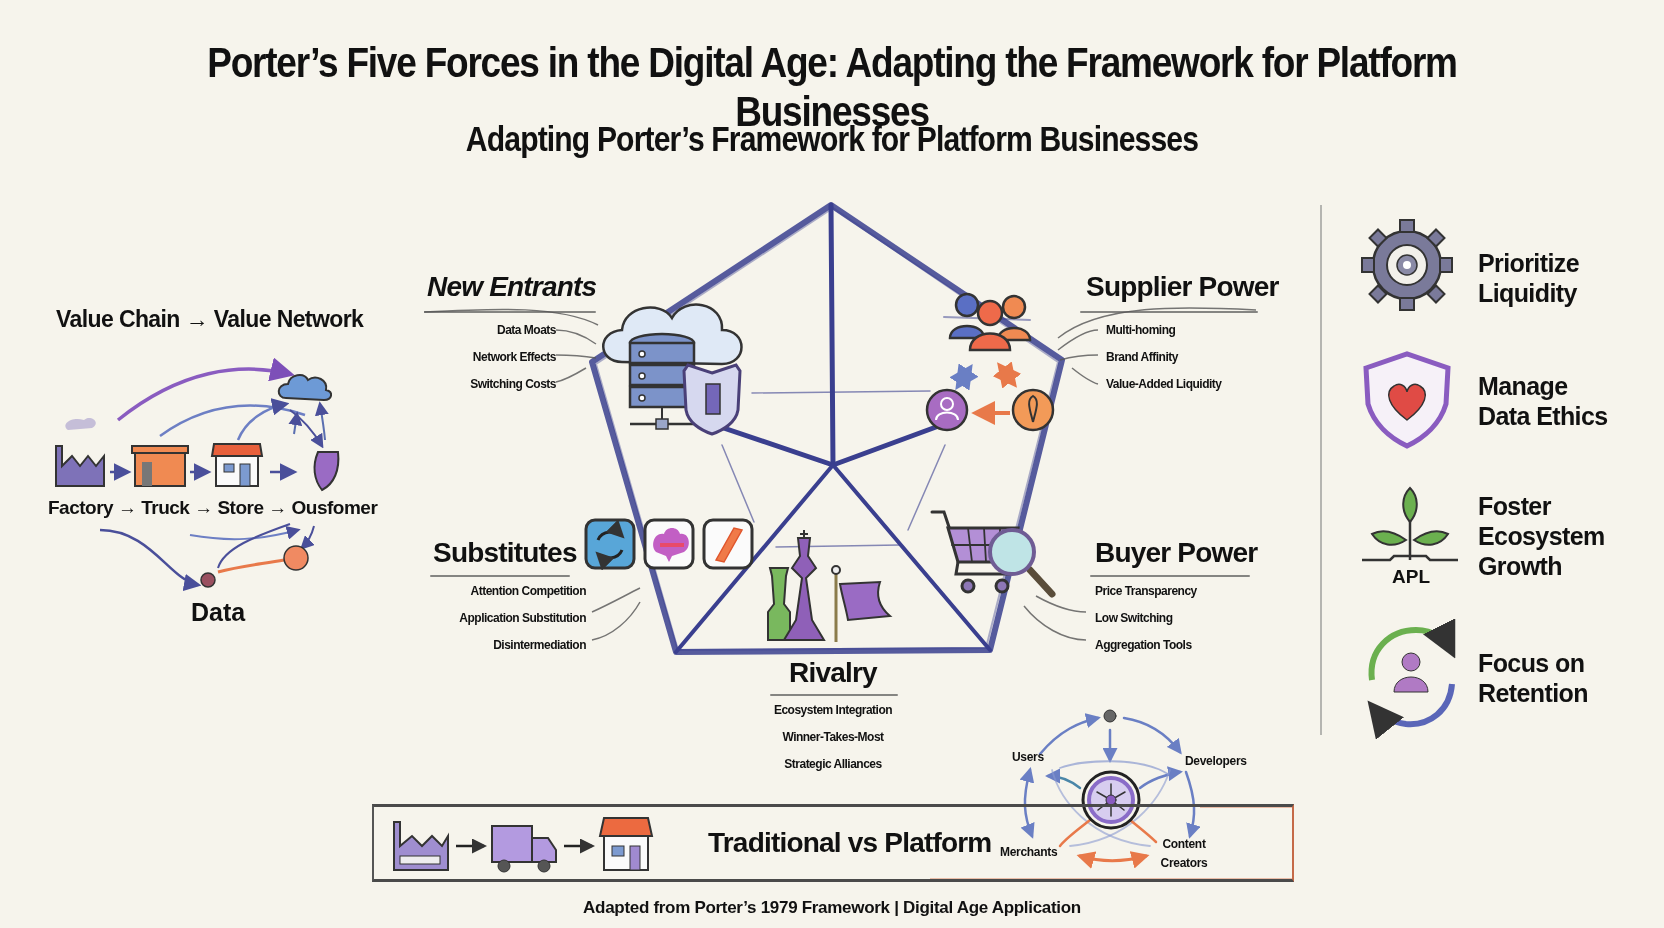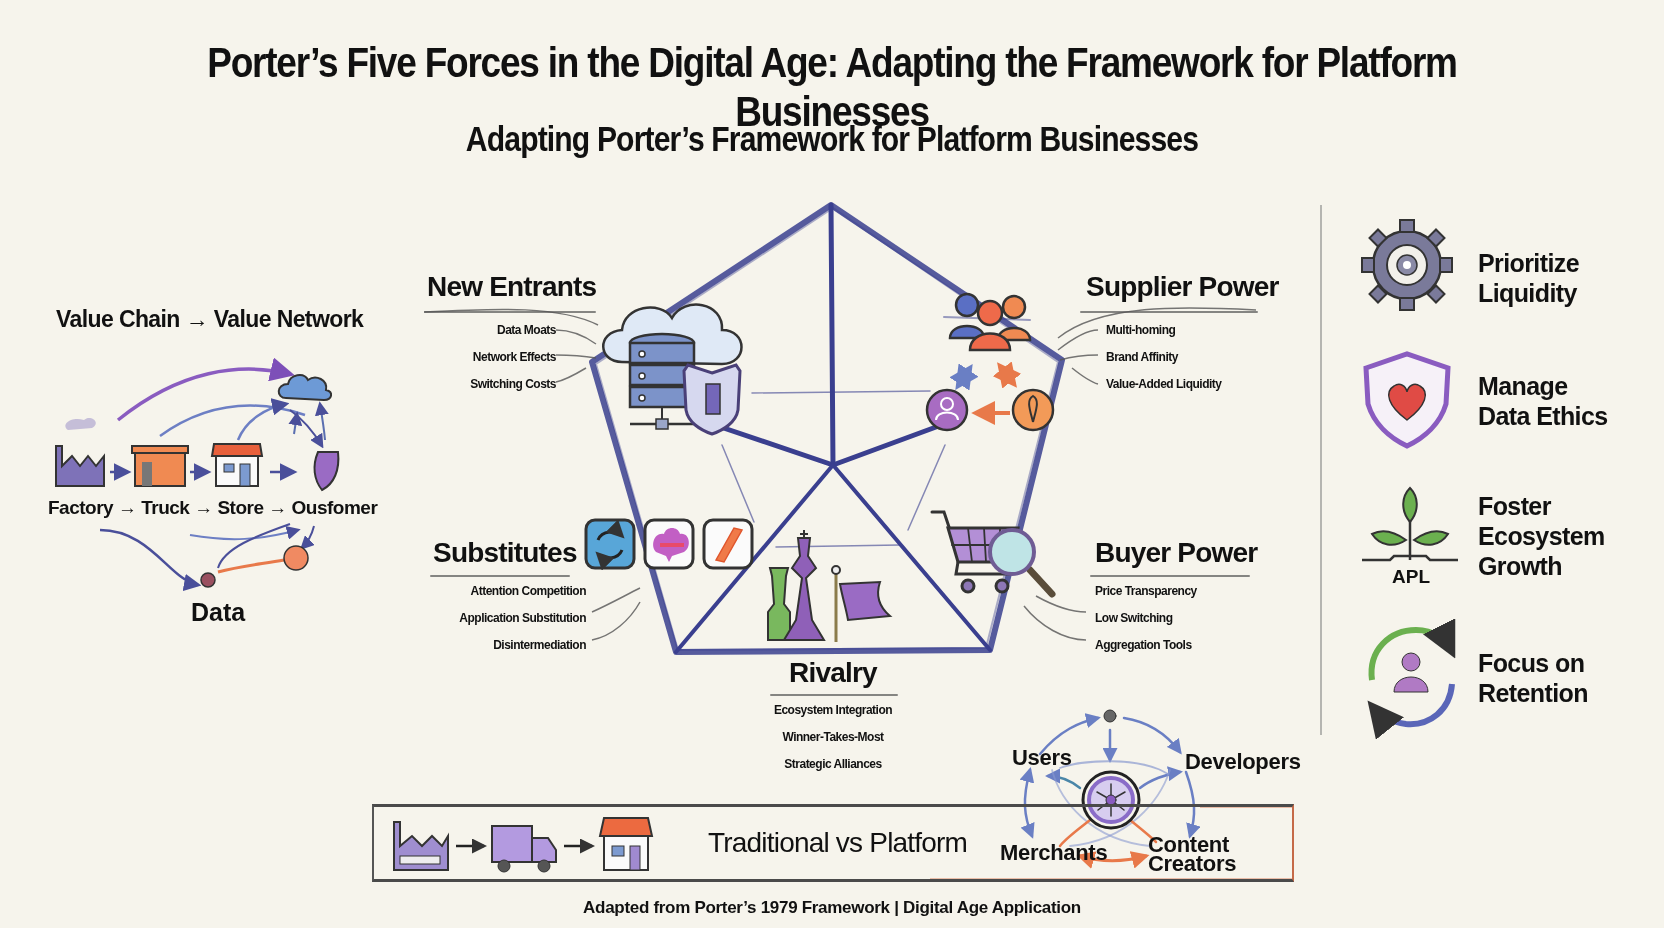--- a/index.html
+++ b/index.html
@@ -299,7 +299,7 @@
 <div class="abs vc-chain">Factory → Truck → Store → Ousfomer</div>
 <div class="abs vc-data">Data</div>
 
-<div class="abs force-title" style="left:427px; top:271px;">New Entrants</div>
+<div class="abs force-title" style="left:427px; top:271px;font-style:italic;">New Entrants</div>
 <div class="abs underline" style="left:424px; top:311px; width:172px;"></div>
 <div class="abs force-items right-align" style="left:396px; top:317px; width:160px;">
   <div>Data Moats</div>

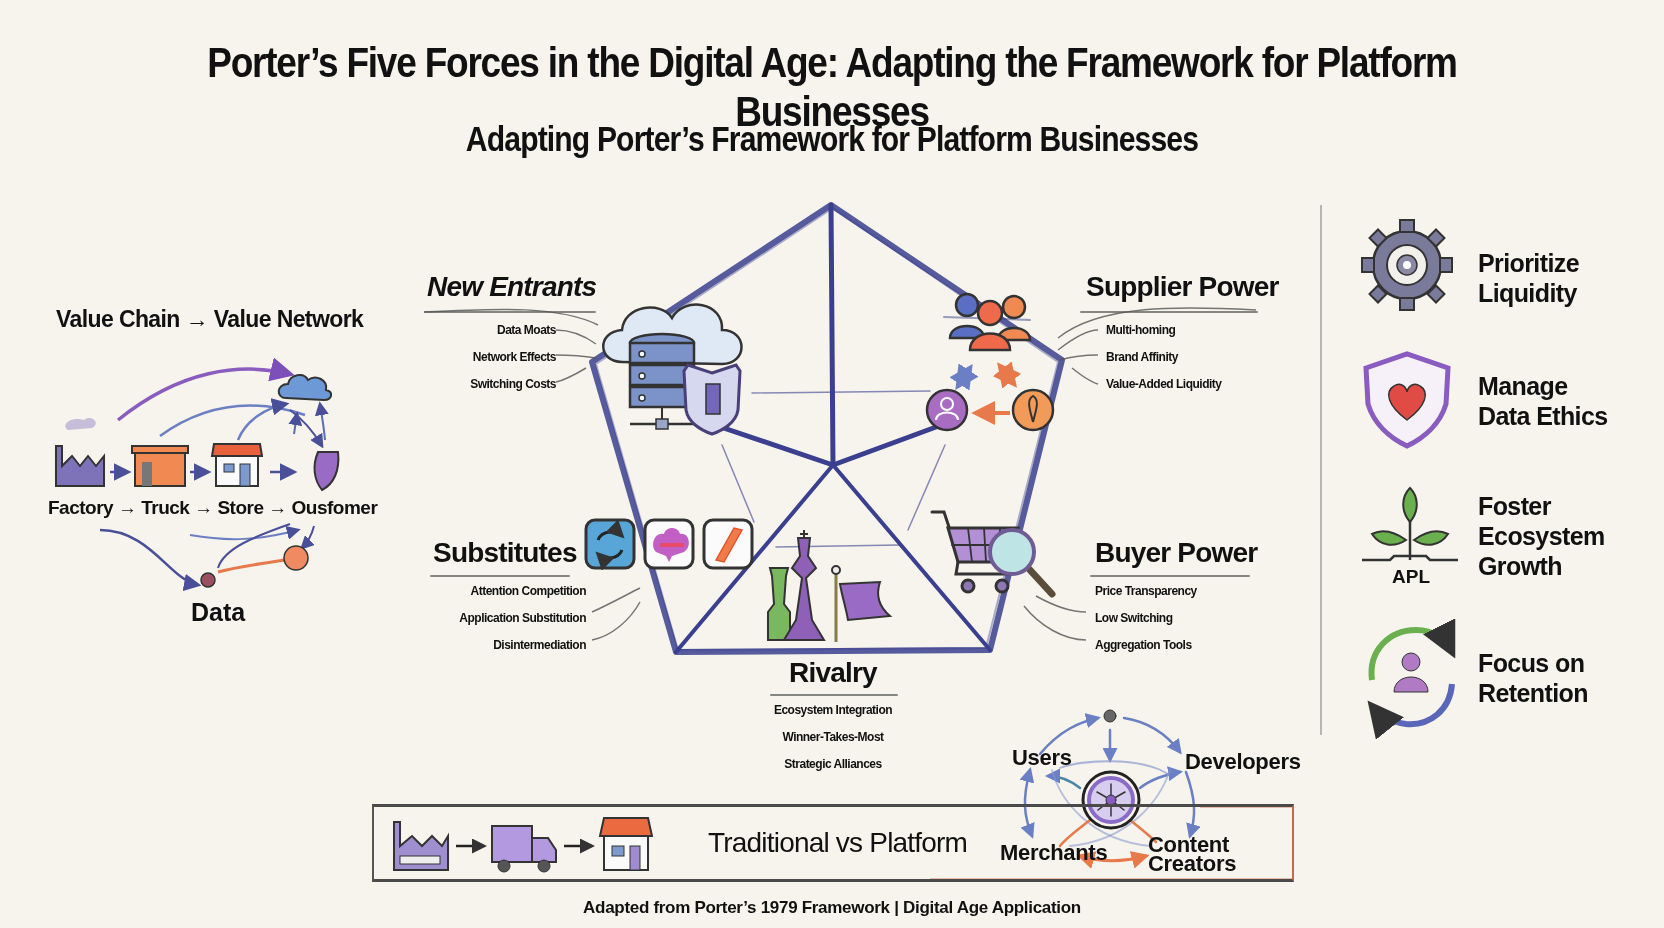--- a/index.html
+++ b/index.html
@@ -39,7 +39,7 @@
     box-sizing: border-box;
   }
   .banner-label { left: 708px; top: 827px; font-size: 28px; font-weight: normal; letter-spacing: -0.8px; white-space: nowrap; }
-  .eco-label { font-size: 22px; font-weight: bold; letter-spacing: -0.3px; white-space: nowrap; line-height: 19px; }
+  .eco-label { font-size: 12px; font-weight: bold; letter-spacing: -0.3px; white-space: nowrap; line-height: 19px; }
   svg.overlay { position: absolute; left: 0; top: 0; }
 </style>
 </head>

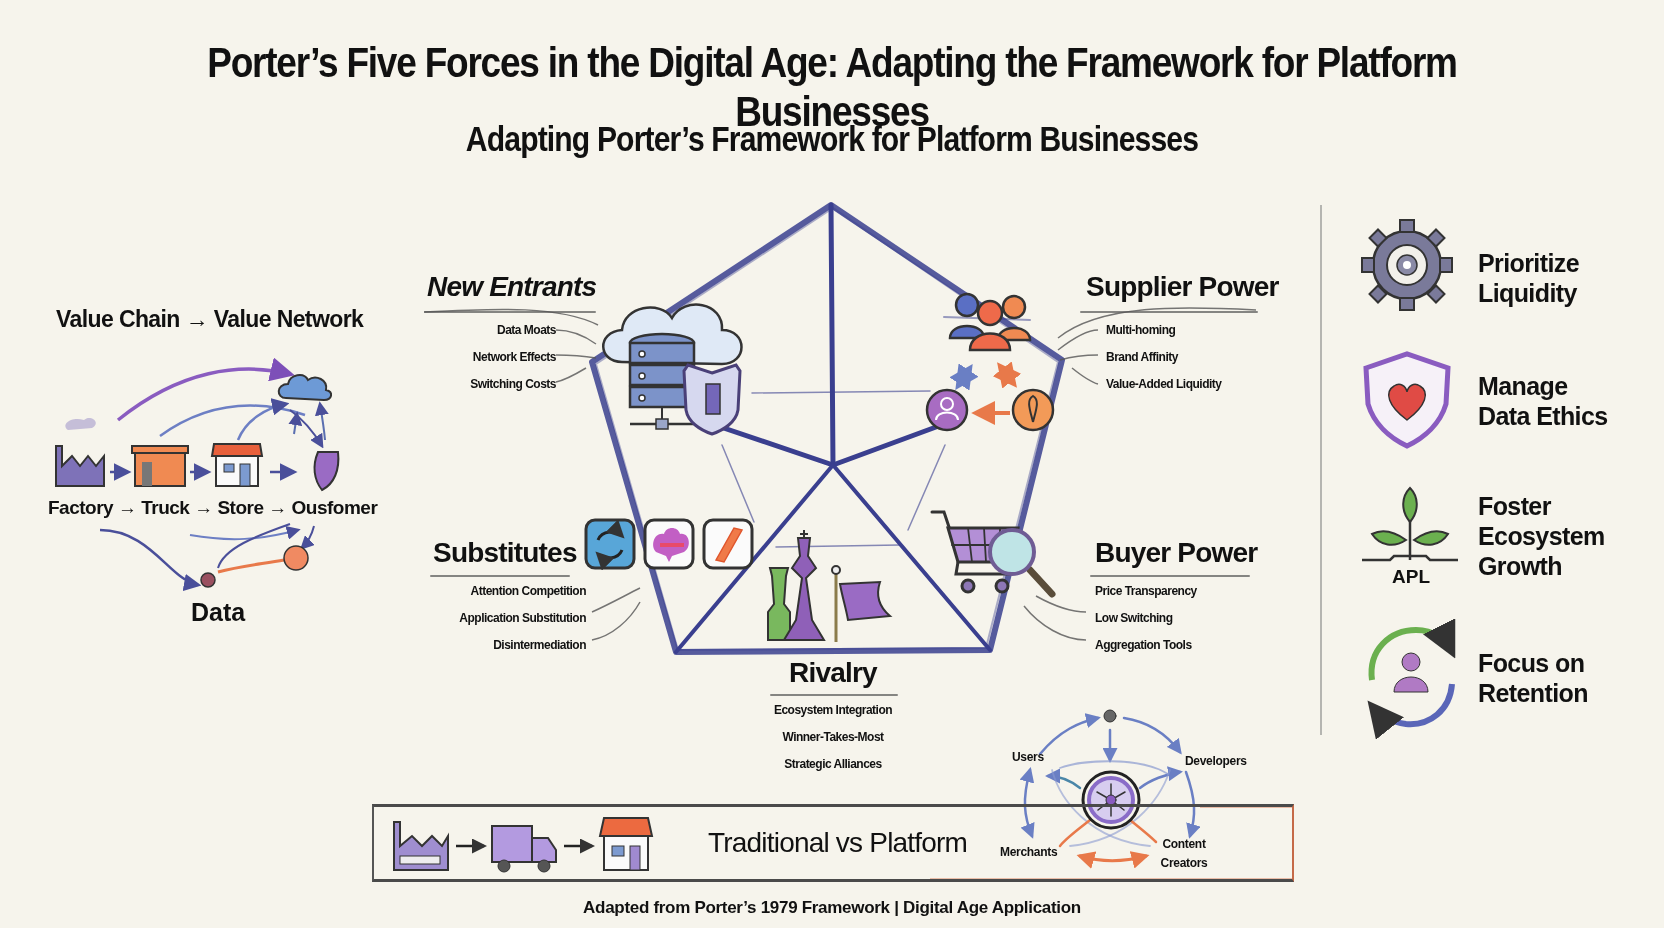--- a/index.html
+++ b/index.html
@@ -38,7 +38,7 @@
     border-left: 2px solid #555; border-right: 2px solid #c56a48;
     box-sizing: border-box;
   }
-  .banner-label { left: 708px; top: 827px; font-size: 28px; font-weight: normal; letter-spacing: -0.8px; white-space: nowrap; }
+  .banner-label { left: 708px; top: 827px; font-size: 28px; font-weight: bold; letter-spacing: -0.8px; white-space: nowrap; }
   .eco-label { font-size: 12px; font-weight: bold; letter-spacing: -0.3px; white-space: nowrap; line-height: 19px; }
   svg.overlay { position: absolute; left: 0; top: 0; }
 </style>

